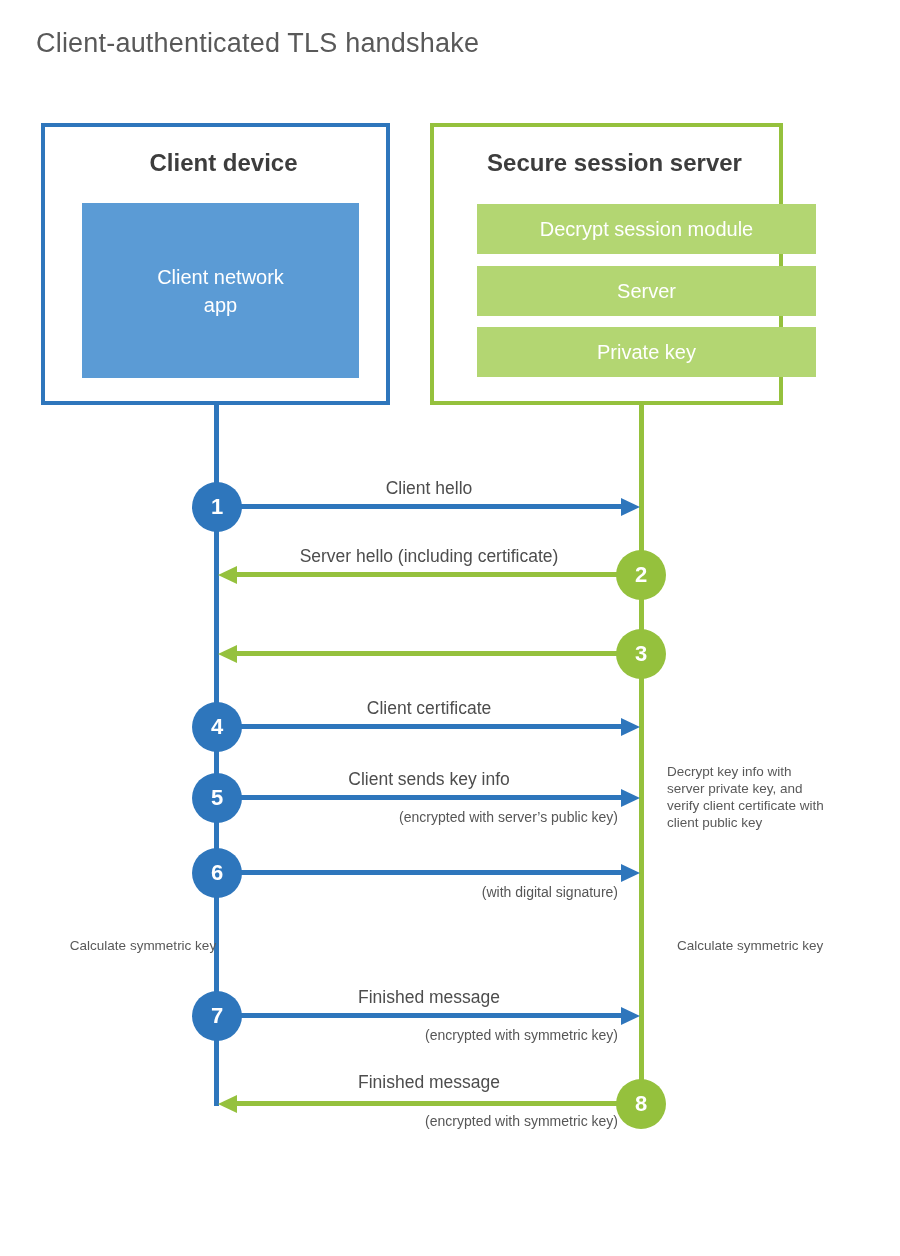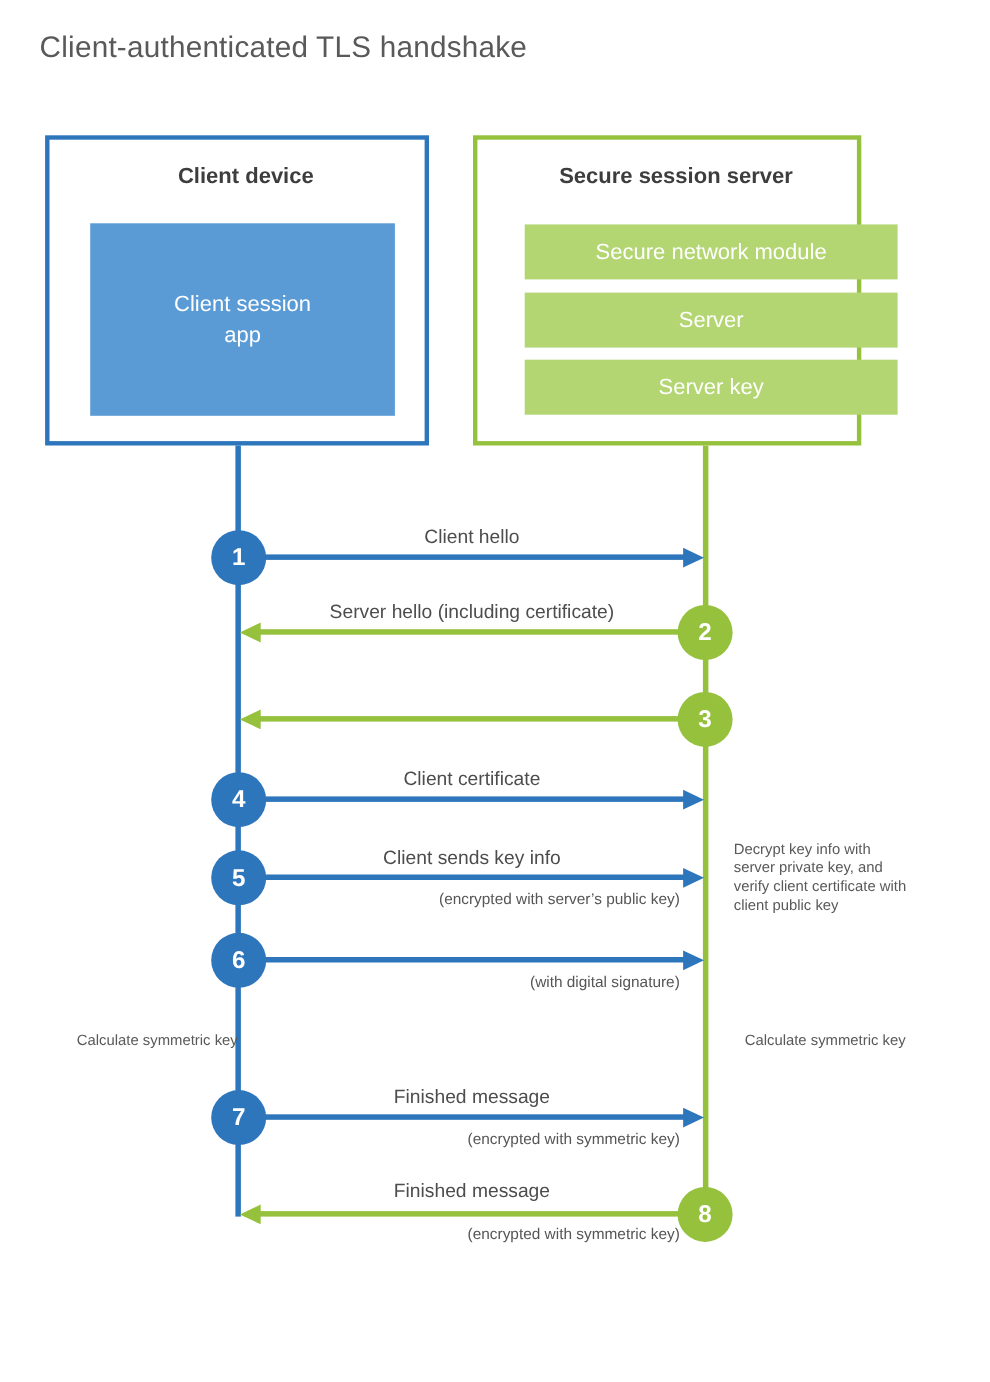--- a/index.html
+++ b/index.html
@@ -13,7 +13,7 @@
   .actor-box{position:absolute;top:123px;height:282px;box-sizing:border-box;background:#ffffff;}
   .actor-box.client{left:41px;width:349px;border:4px solid #2e76bc;}
   .actor-box.server{left:430px;width:353px;border:4px solid #95c13d;}
-  .actor-title{margin-top:22px;text-align:center;font-size:20px;font-weight:700;color:#3d3d3d;padding-left:16px;}
+  .actor-title{margin-top:22px;text-align:center;font-size:24px;font-weight:700;color:#3d3d3d;padding-left:16px;}
 
   .client-app{position:absolute;left:37px;top:76px;width:277px;height:175px;background:#5b9bd5;
               display:flex;align-items:center;justify-content:center;text-align:center;}

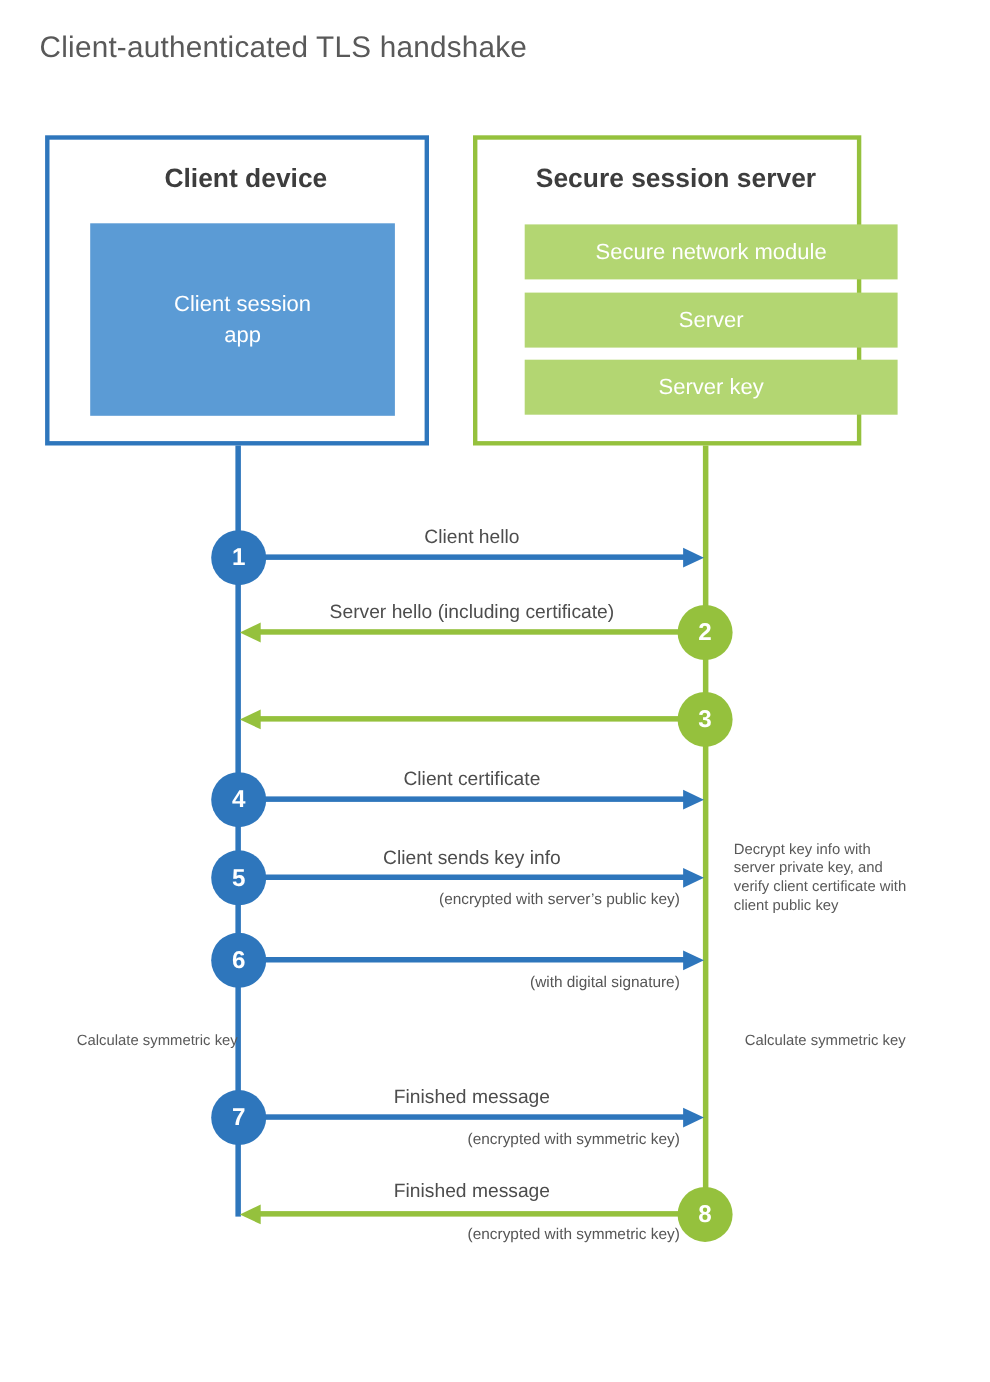--- a/index.html
+++ b/index.html
@@ -70,7 +70,7 @@
   <div class="actor-box server">
     <div class="actor-title">Secure session server</div>
     <div class="server-bar bar-0">
-      <span>Secure network module</span>
+      <span>Decrypt session module</span>
     </div>
     <div class="server-bar bar-1">
       <span>Server</span>

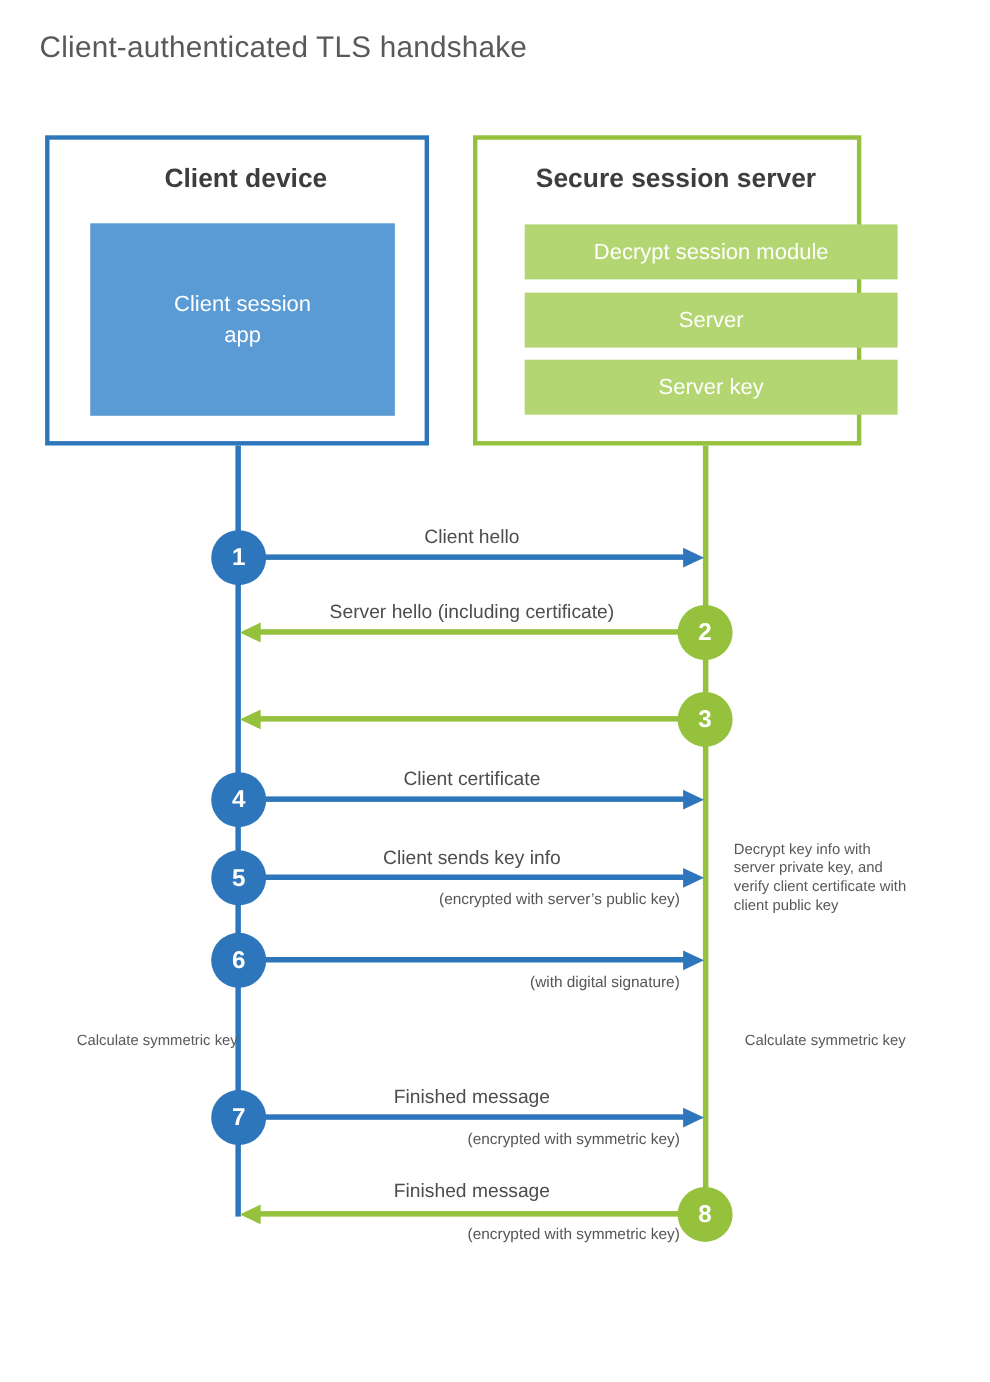--- a/index.html
+++ b/index.html
@@ -63,7 +63,7 @@
   <div class="actor-box client">
     <div class="actor-title">Client device</div>
     <div class="client-app">
-      <span>Client session app</span>
+      <span>Client network app</span>
     </div>
   </div>
 

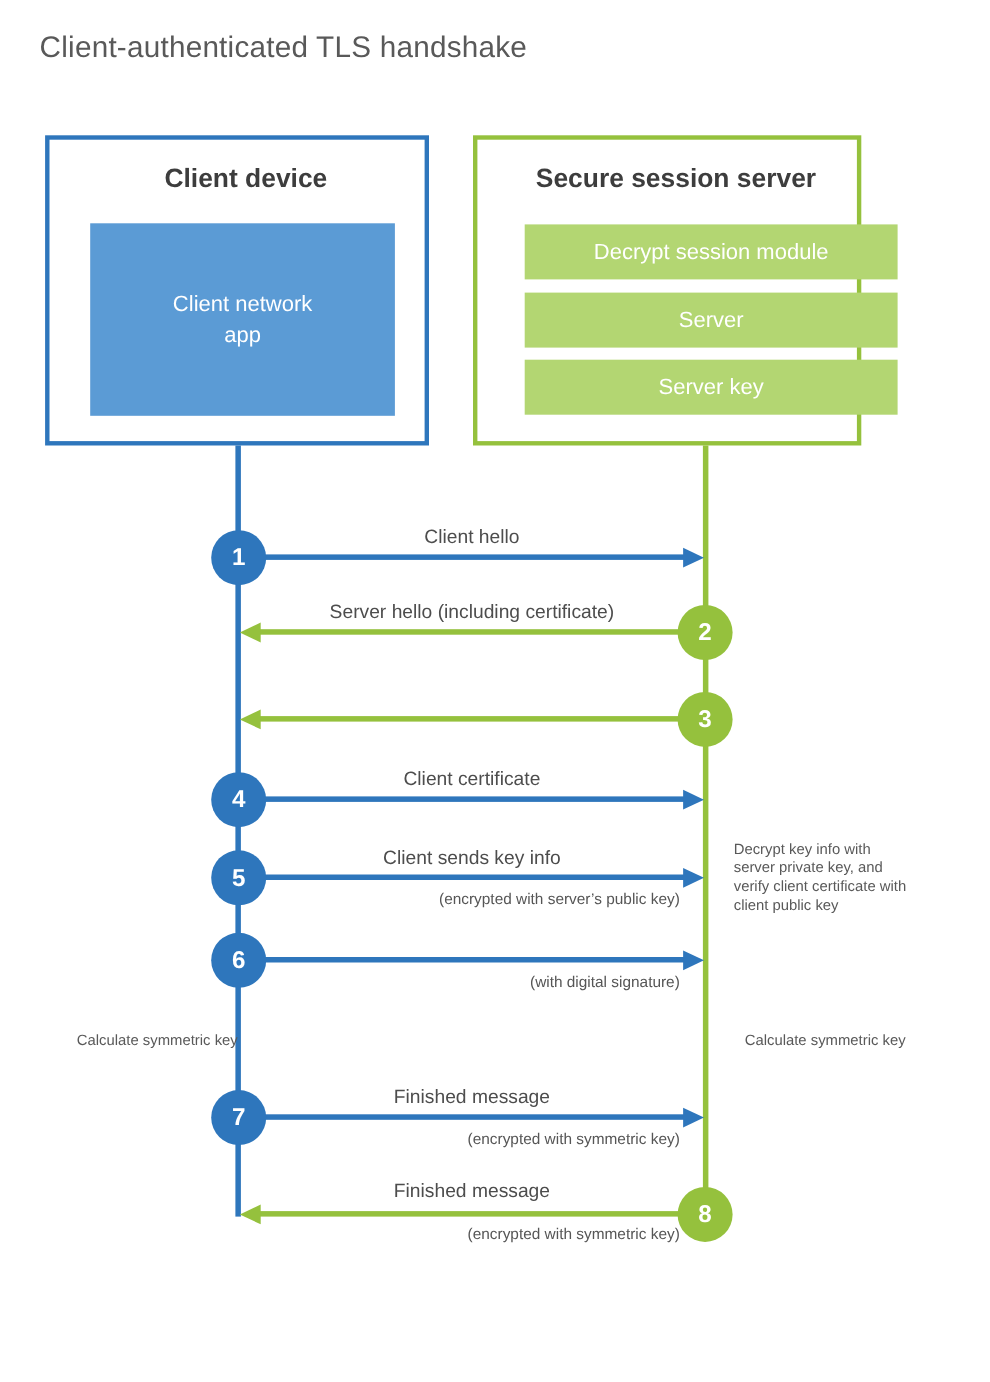--- a/index.html
+++ b/index.html
@@ -76,7 +76,7 @@
       <span>Server</span>
     </div>
     <div class="server-bar bar-2">
-      <span>Server key</span>
+      <span>Private key</span>
     </div>
   </div>
 

